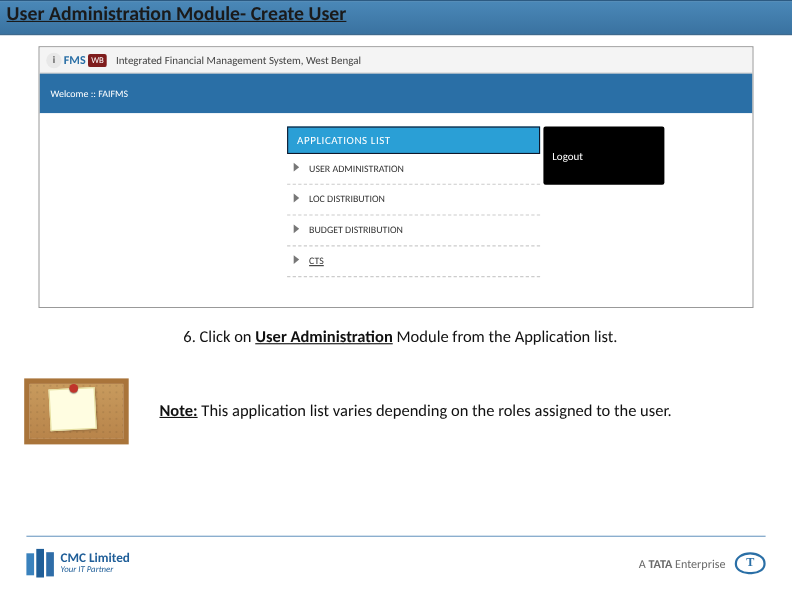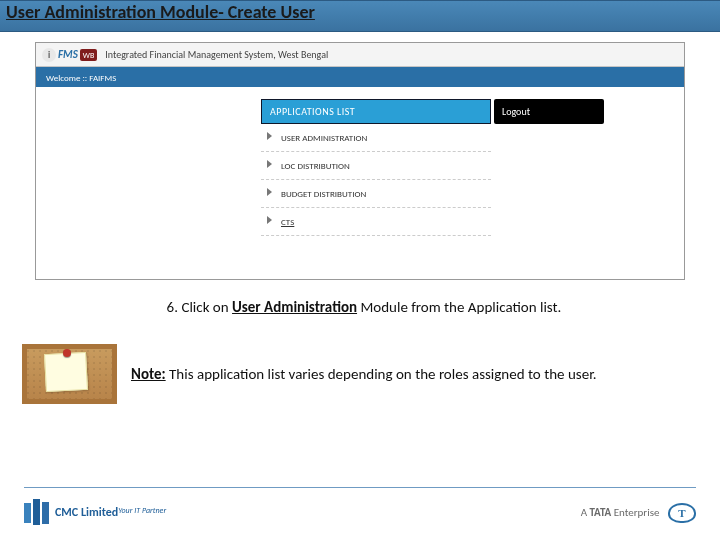--- a/index.html
+++ b/index.html
@@ -58,7 +58,6 @@
   }
   .logo-fms {
     font-weight: bold; font-size: 11px; color: #2a6fa6;
-    font-style: italic;
   }
   .logo-wb {
     background:#7f1d1d; color:#fff; font-size:8px; padding:1px 3px; border-radius:2px;

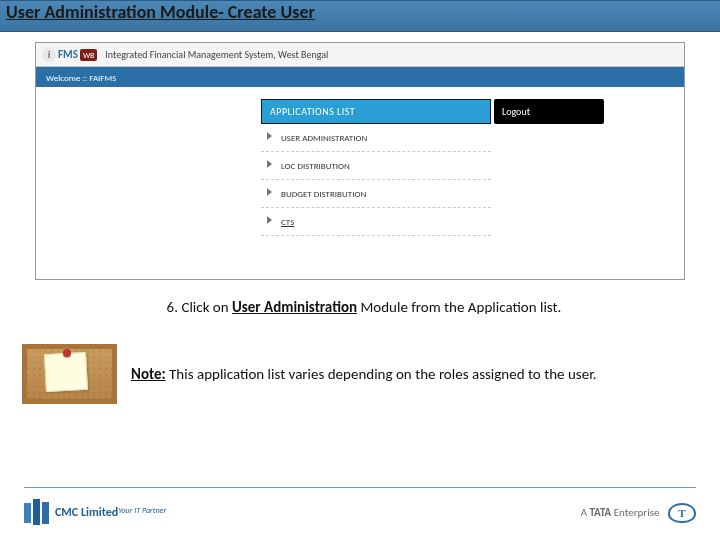--- a/index.html
+++ b/index.html
@@ -63,7 +63,7 @@
     background:#7f1d1d; color:#fff; font-size:8px; padding:1px 3px; border-radius:2px;
   }
   .welcome-bar {
-    height: 20px;
+    height: 36px;
     background: #2a6fa6;
     color: #fff;
     font-size: 9px;

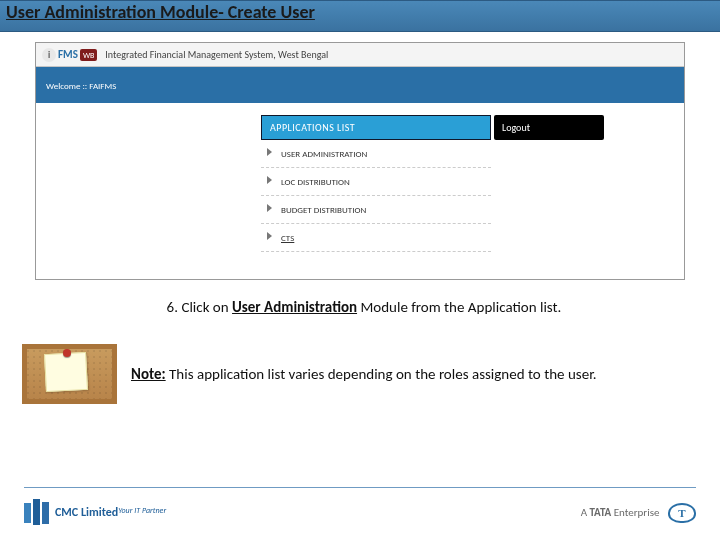--- a/index.html
+++ b/index.html
@@ -116,7 +116,7 @@
     background: #000;
     color: #fff;
     font-size: 10px;
-    padding: 6px 8px;
+    padding: 20px 8px;
     border-radius: 2px;
   }
   .instruction {

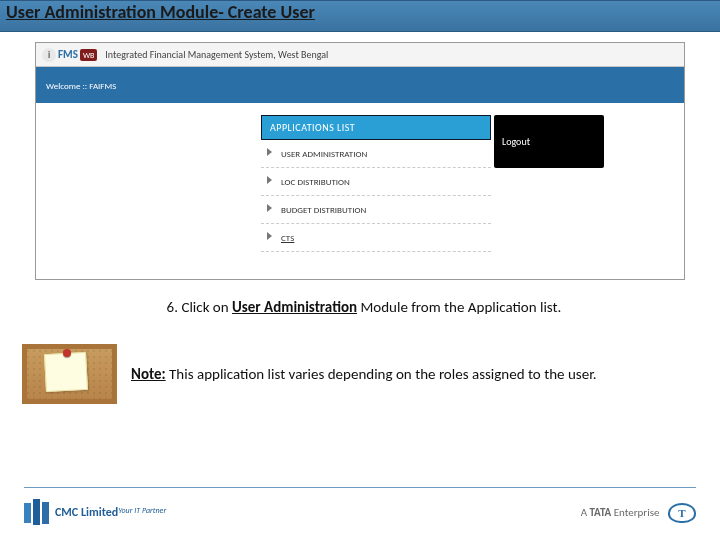--- a/index.html
+++ b/index.html
@@ -130,7 +130,7 @@
     margin: 28px 20px 0 22px;
     display: flex;
     align-items: center;
-    gap: 14px;
+    gap: 28px;
     font-size: 15px;
     color: #111;
   }

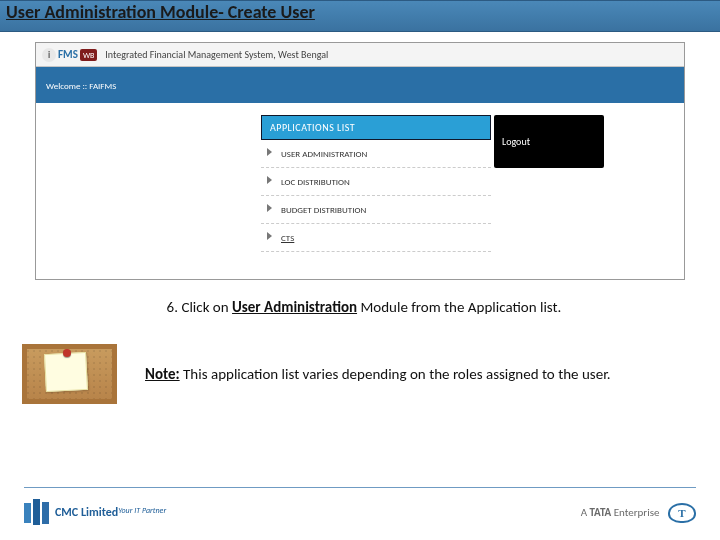--- a/index.html
+++ b/index.html
@@ -198,7 +198,7 @@
   .cmc-bar.b3 { height: 22px; margin-top:3px; background:#2e6da8; }
   .cmc-text {
     display: flex;
-    flex-direction: row;
+    flex-direction: column;
     line-height: 1;
   }
   .cmc-main { font-size: 12px; font-weight: bold; color:#1f5e98; }

